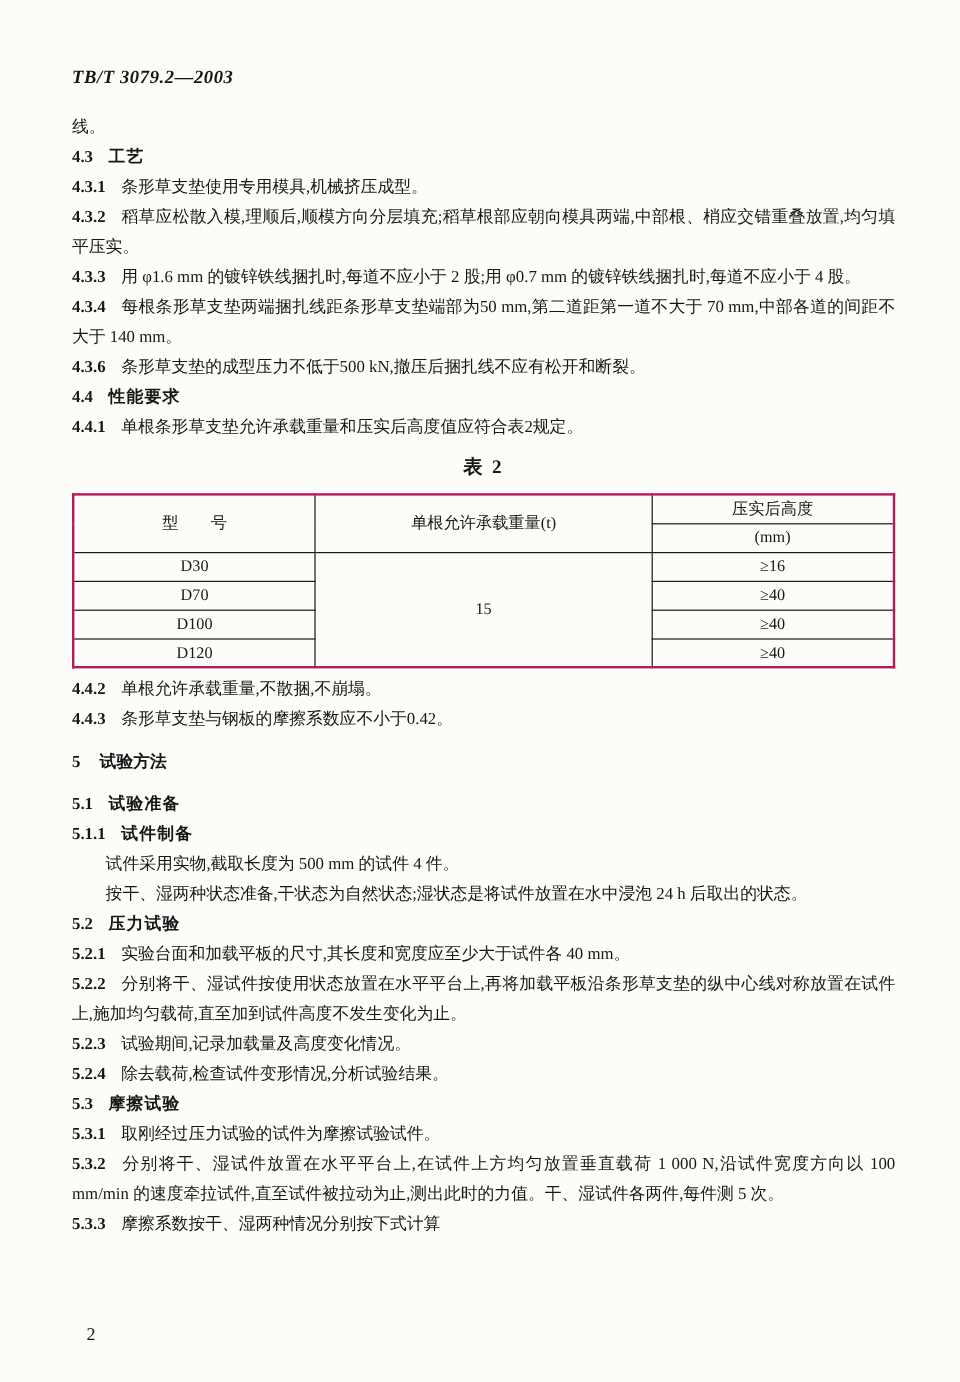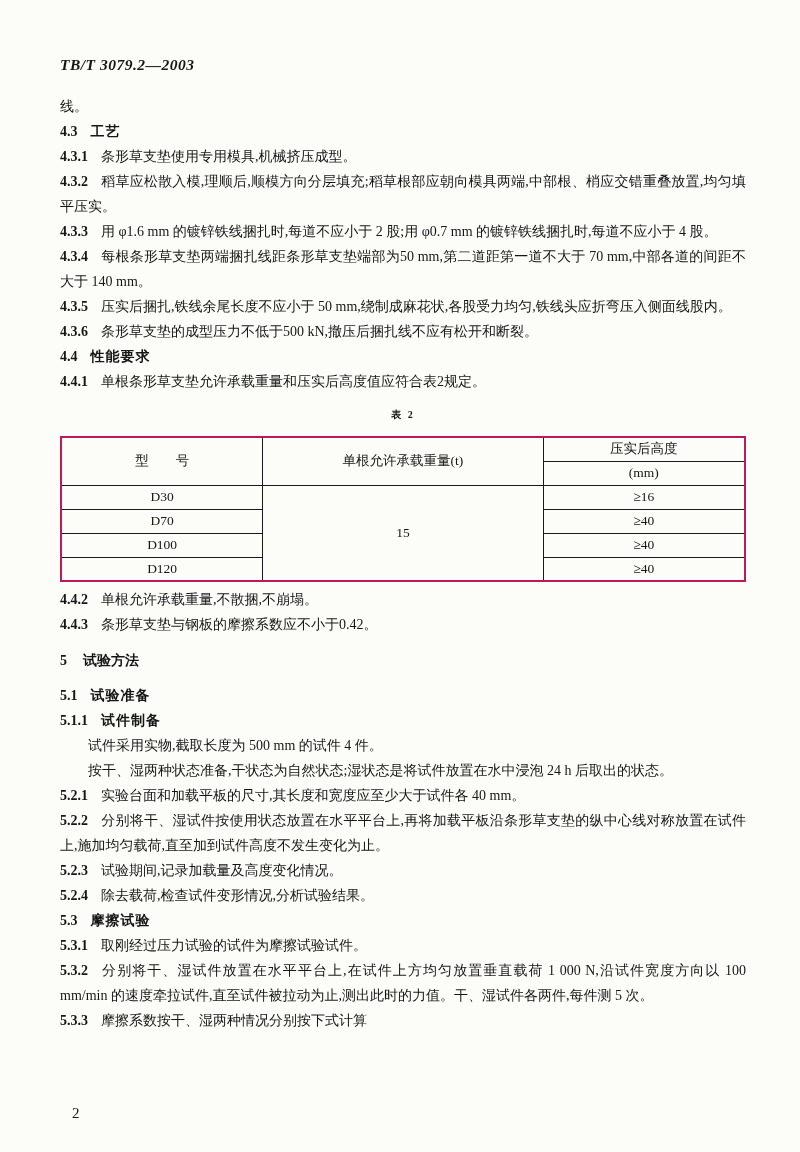--- a/index.html
+++ b/index.html
@@ -86,7 +86,6 @@
 
     <div class="para"><span class="num">4.3.4</span><span>每根条形草支垫两端捆扎线距条形草支垫端部为50 mm,第二道距第一道不大于 70 mm,中部各道的间距不大于 140 mm。</span></div>
 
-    <div class="para"><span class="num">4.3.5</span><span>压实后捆扎,铁线余尾长度不应小于 50 mm,绕制成麻花状,各股受力均匀,铁线头应折弯压入侧面线股内。</span></div>
 
     <div class="para"><span class="num">4.3.6</span><span>条形草支垫的成型压力不低于500 kN,撤压后捆扎线不应有松开和断裂。</span></div>
 

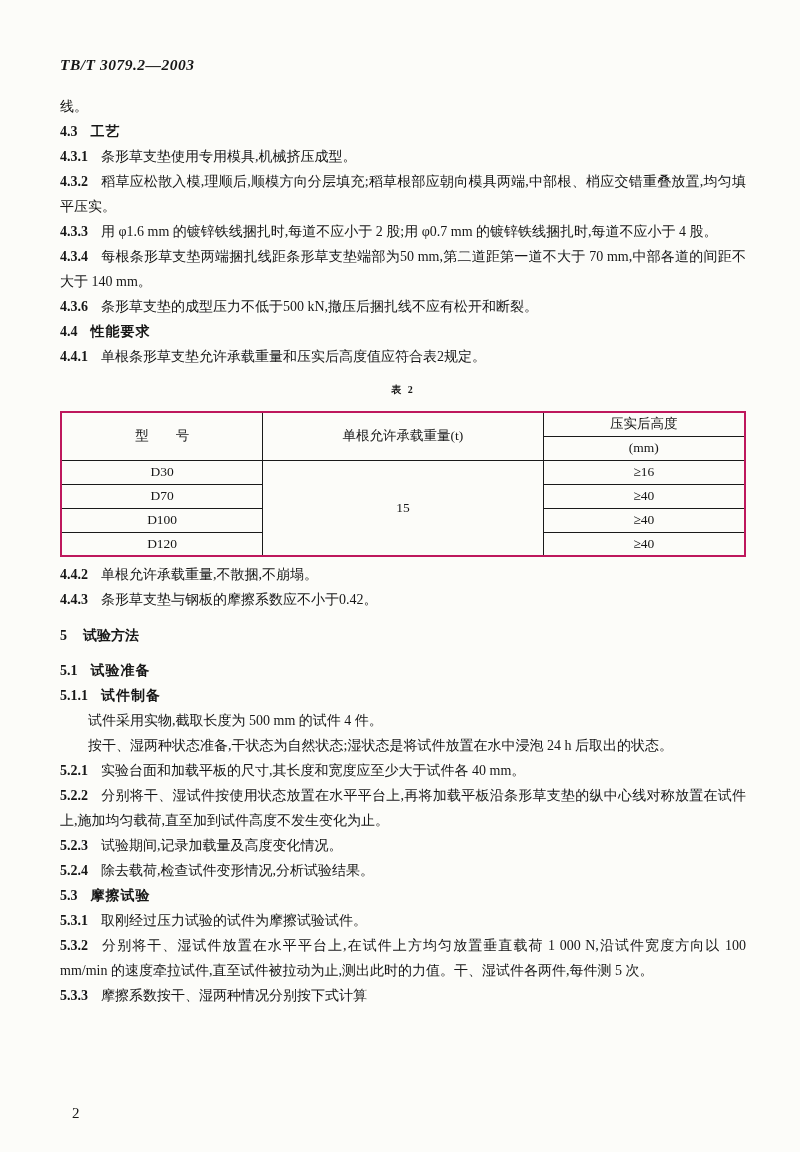--- a/index.html
+++ b/index.html
@@ -37,7 +37,7 @@
   .tbl-caption {
     text-align: center;
     font-weight: bold;
-    font-size: 10px;
+    font-size: 16px;
     margin: 3px 0 9px 0;
     letter-spacing: 2px;
   }

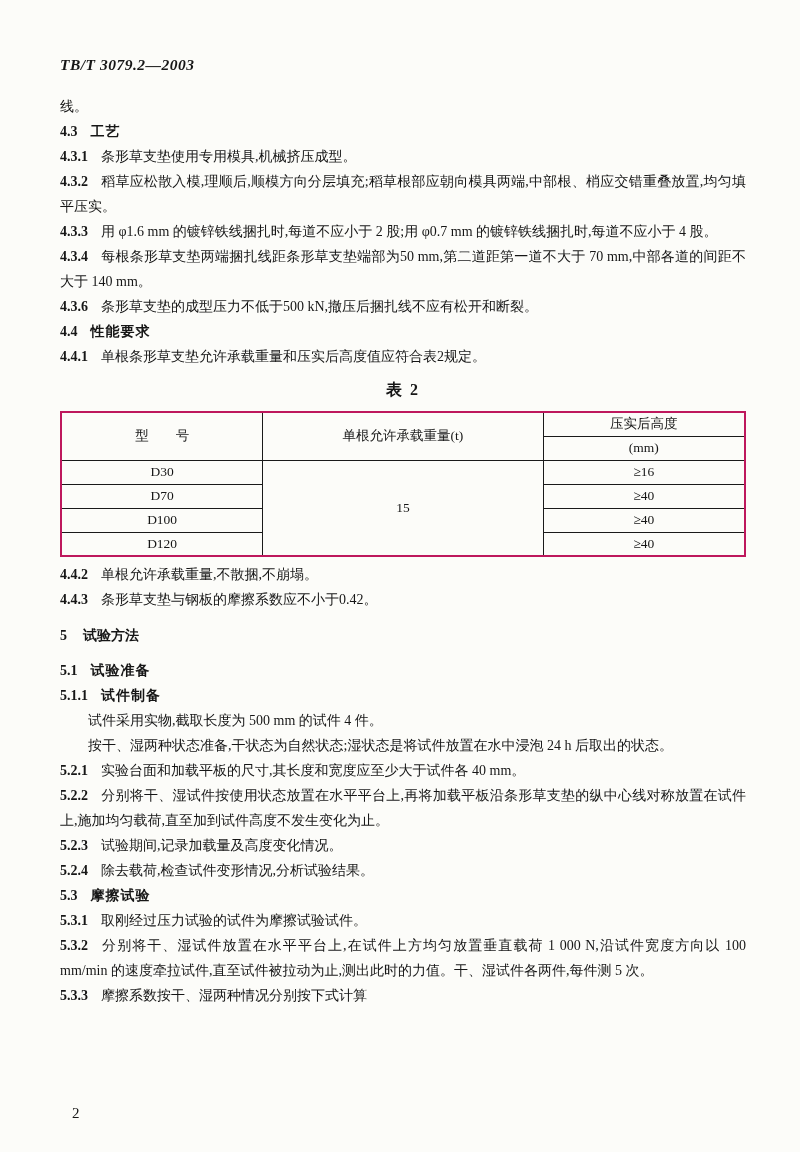--- a/index.html
+++ b/index.html
@@ -148,6 +148,7 @@
 
     <div class="para indent"><span>按干、湿两种状态准备,干状态为自然状态;湿状态是将试件放置在水中浸泡 24 h 后取出的状态。</span></div>
 
+    <div class="para heading"><span class="num">5.2</span><span class="txt">压力试验</span></div>
 
     <div class="para"><span class="num">5.2.1</span><span>实验台面和加载平板的尺寸,其长度和宽度应至少大于试件各 40 mm。</span></div>
 

